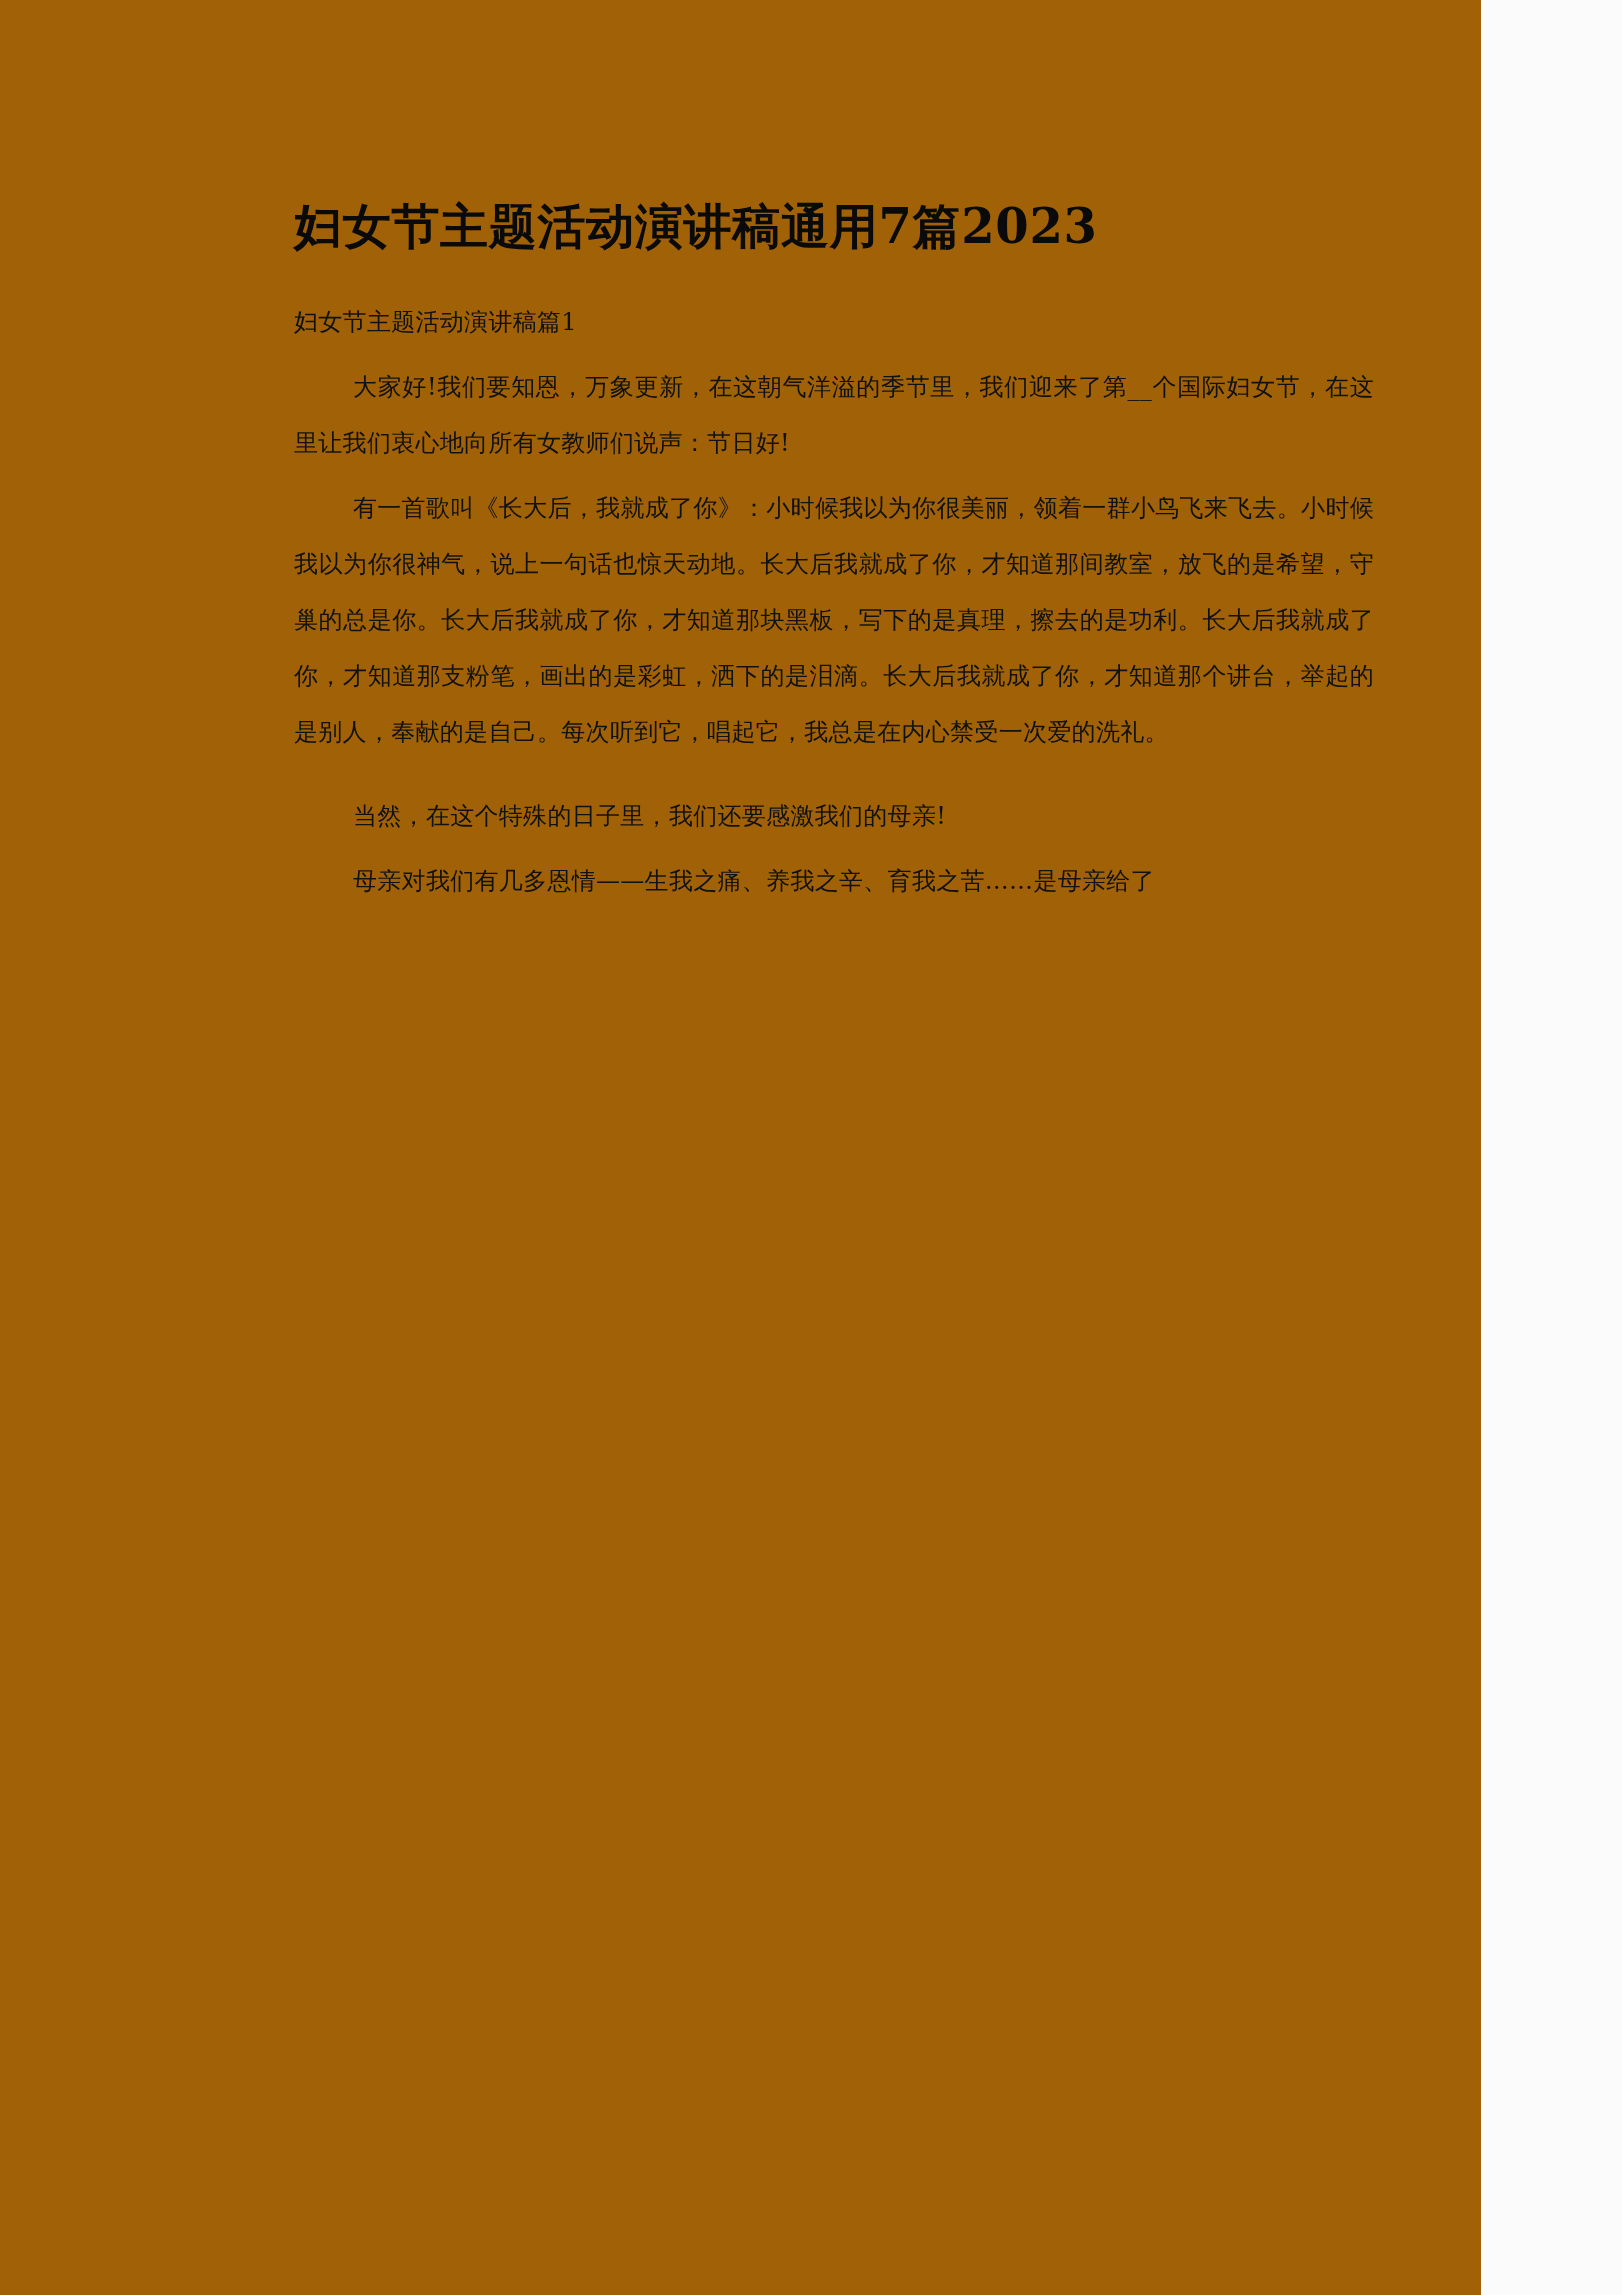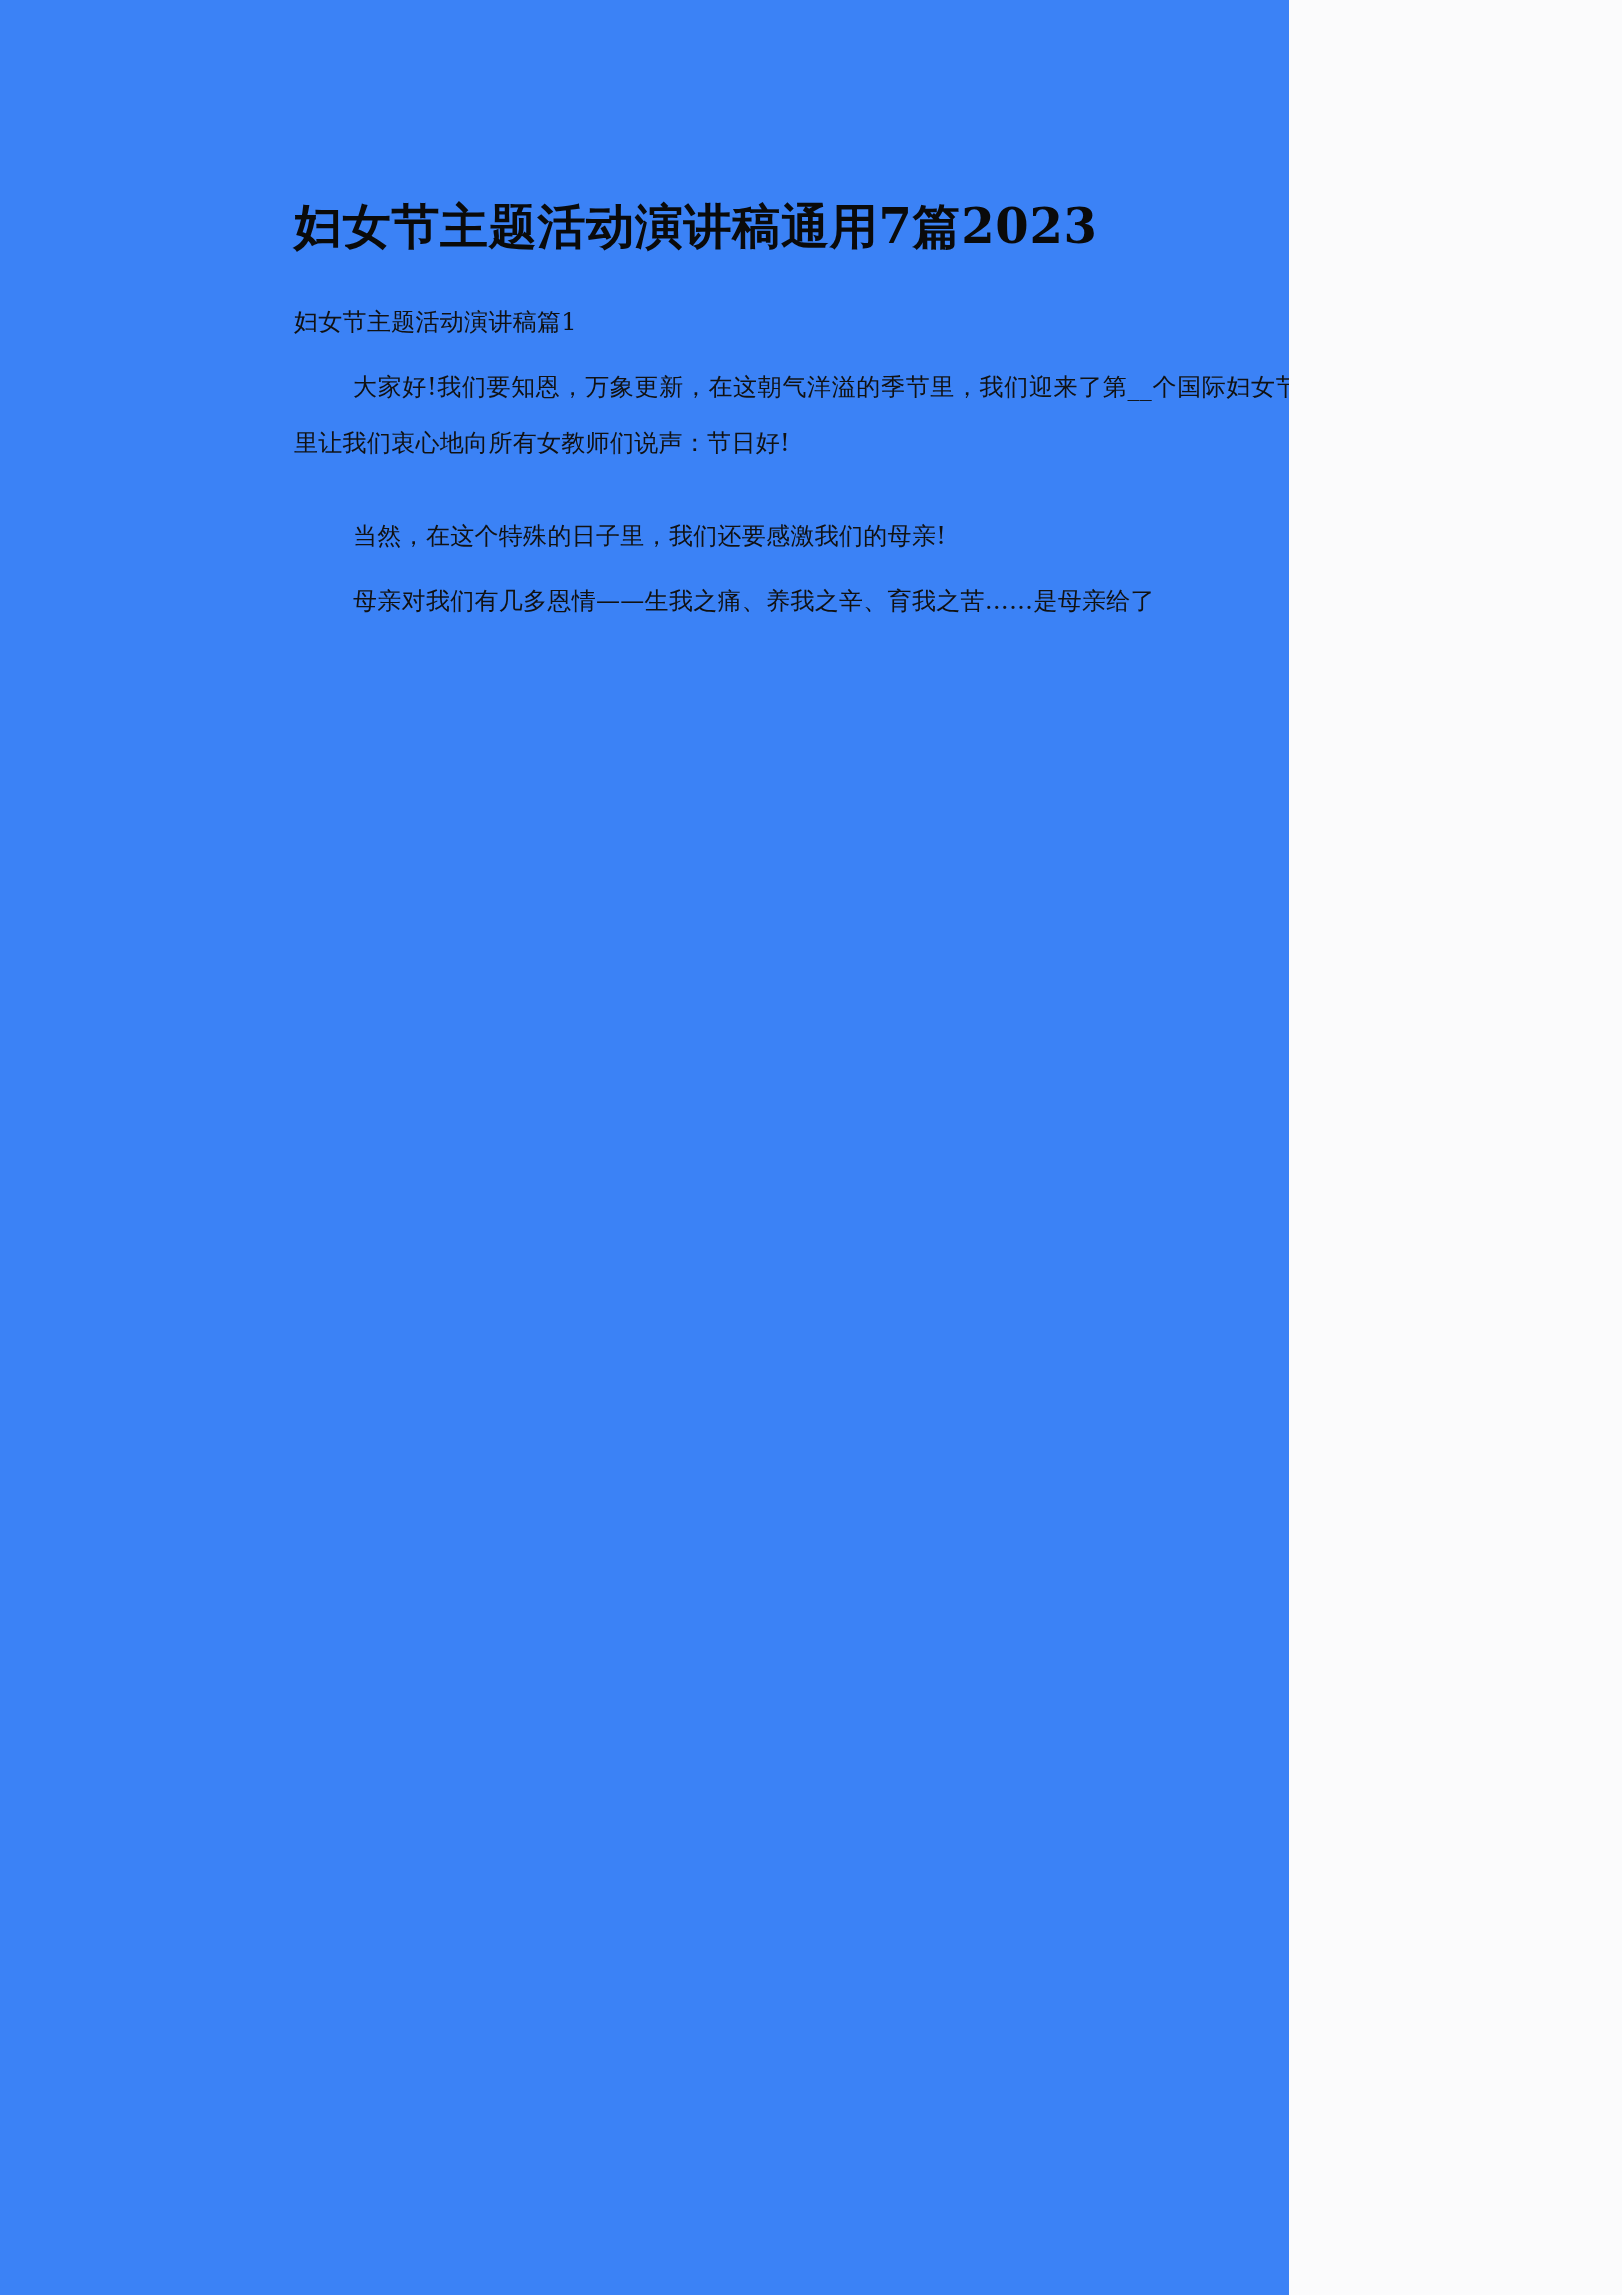--- a/index.html
+++ b/index.html
@@ -19,10 +19,10 @@
 
   .page {
     position: relative;
-    width: 1289px;
+    width: 1481px;
     height: 2295px;
     box-sizing: border-box;
-    background: #3b82f6;
+    background: #a16207;
     overflow: hidden;
   }
 

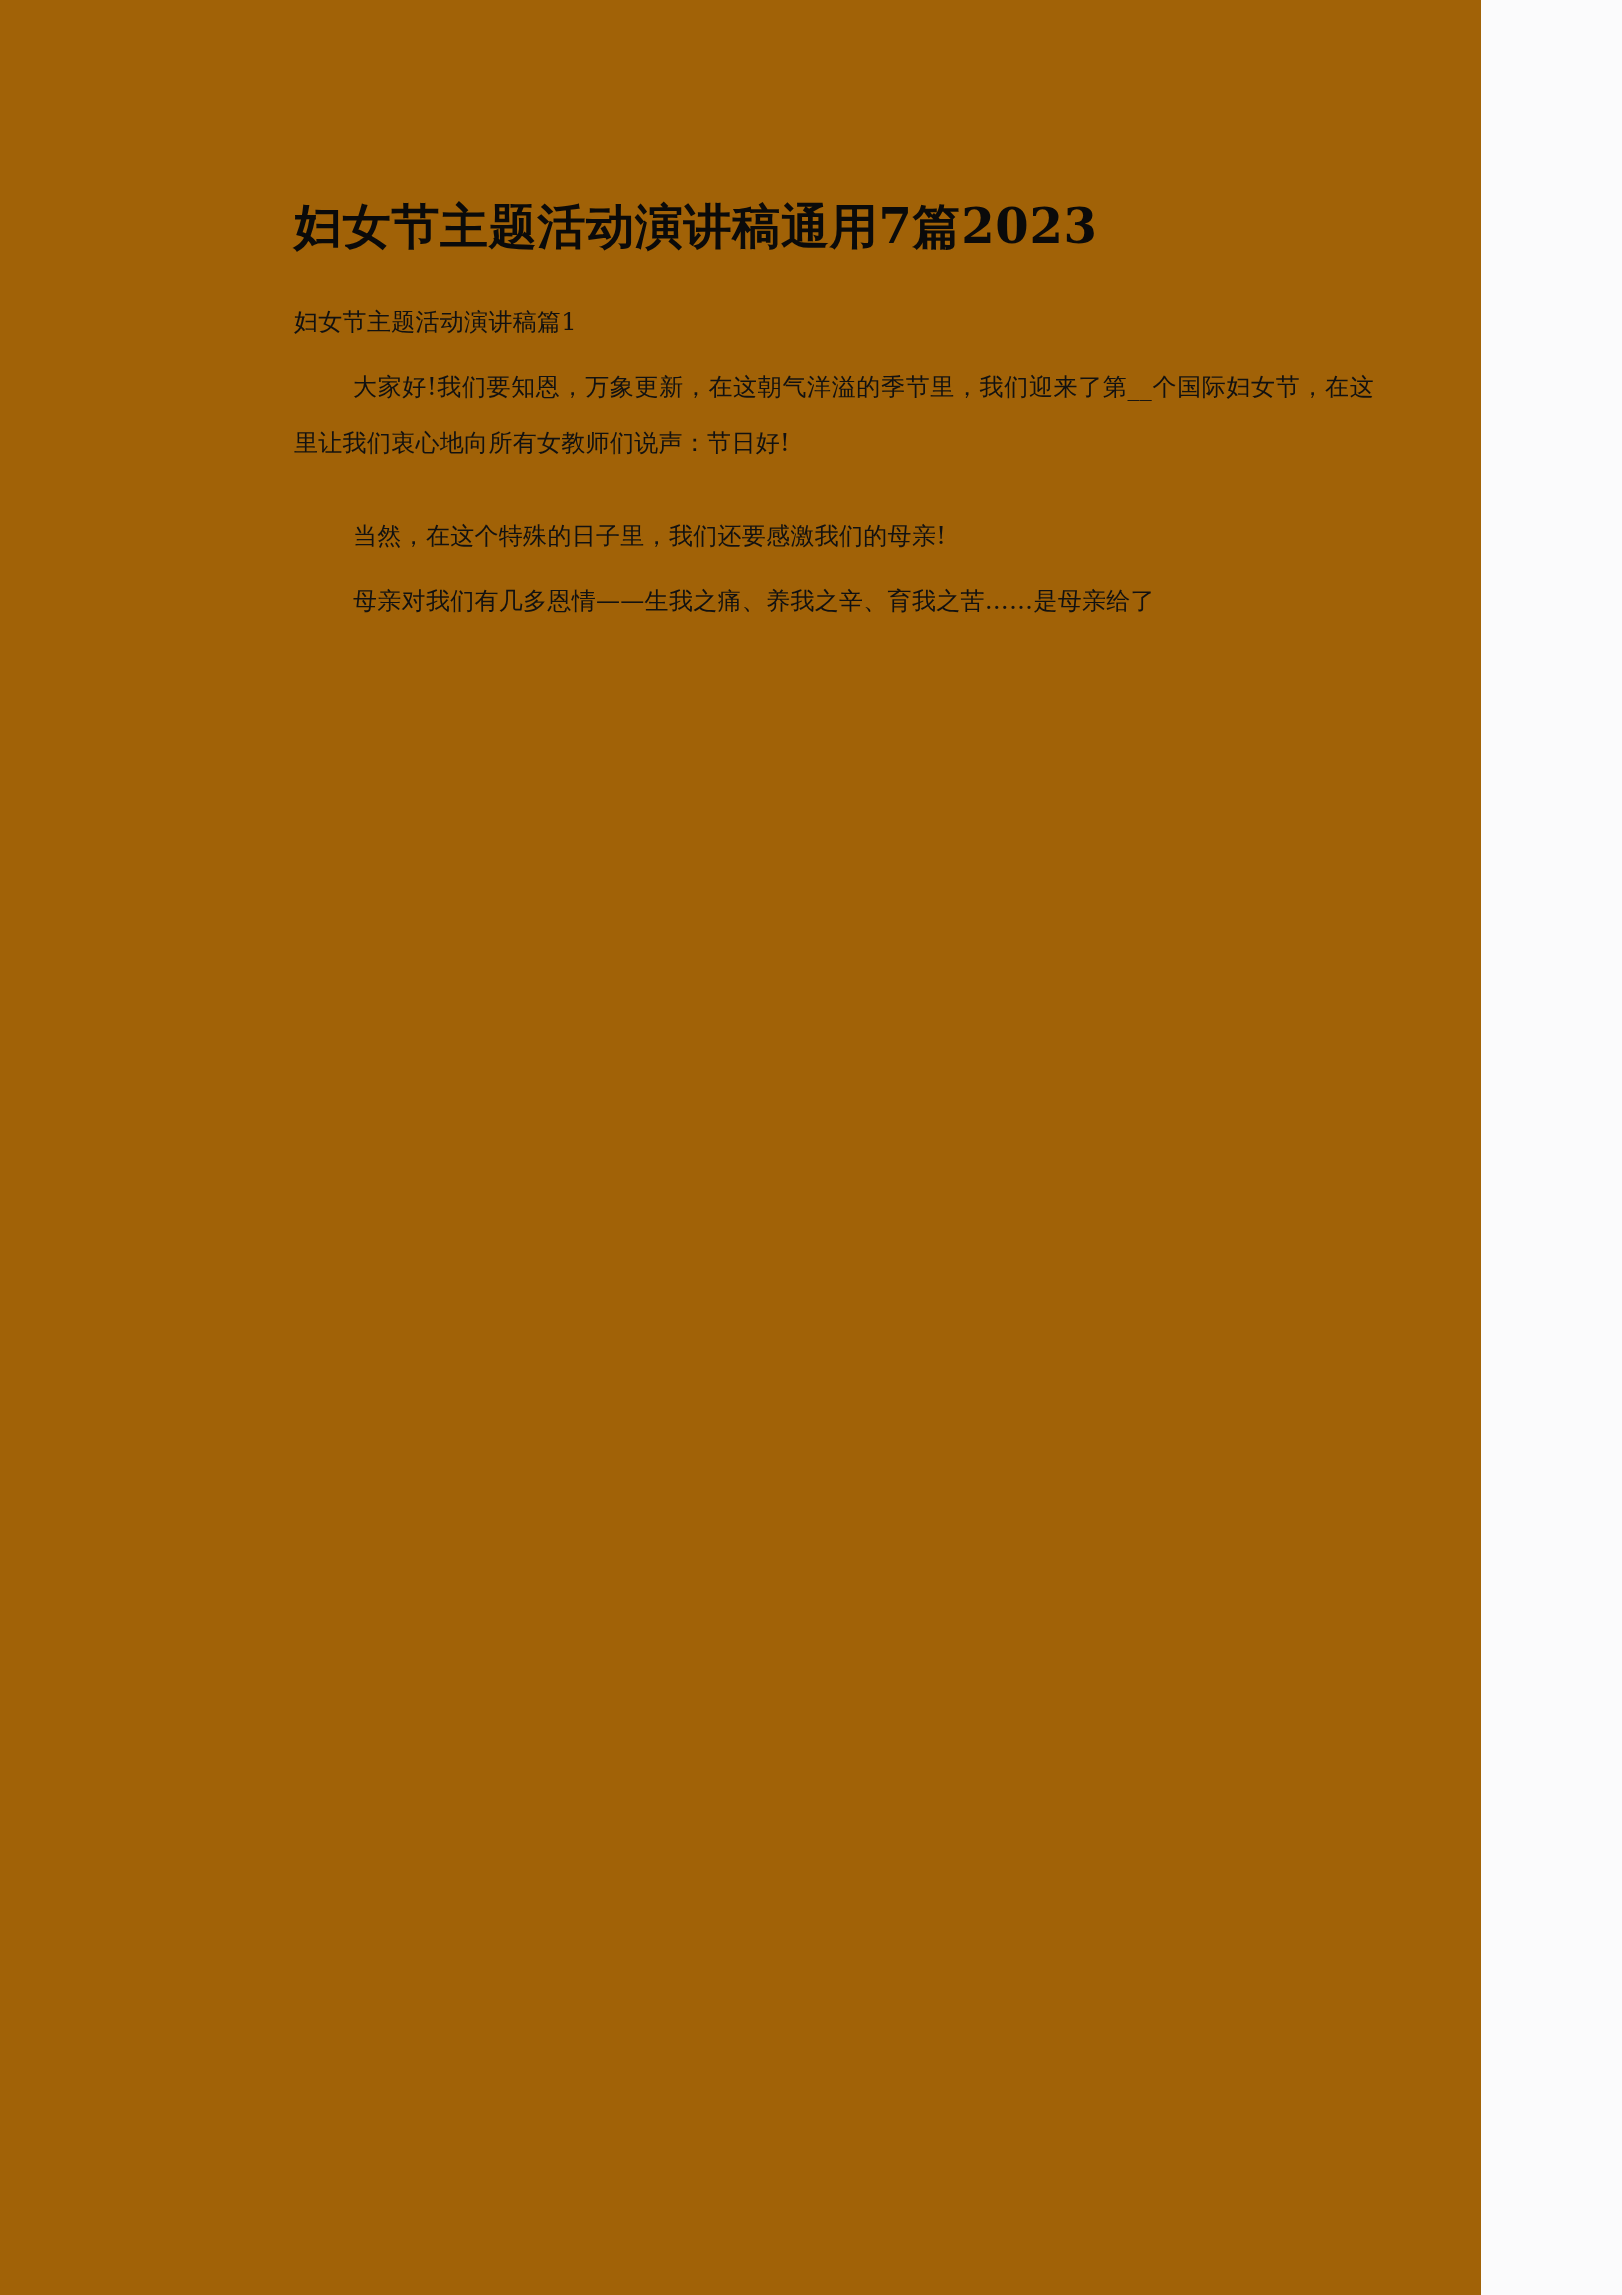--- a/index.html
+++ b/index.html
@@ -94,6 +94,7 @@
 
       <div class="spacer-sm"></div>
 
+      <p class="para indent">有一首歌叫《长大后，我就成了你》：小时候我以为你很美丽，领着一群小鸟飞来飞去。小时候我以为你很神气，说上一句话也惊天动地。长大后我就成了你，才知道那间教室，放飞的是希望，守巢的总是你。长大后我就成了你，才知道那块黑板，写下的是真理，擦去的是功利。长大后我就成了你，才知道那支粉笔，画出的是彩虹，洒下的是泪滴。长大后我就成了你，才知道那个讲台，举起的是别人，奉献的是自己。每次听到它，唱起它，我总是在内心禁受一次爱的洗礼。</p>
 
       <div class="spacer-sm"></div>
 

